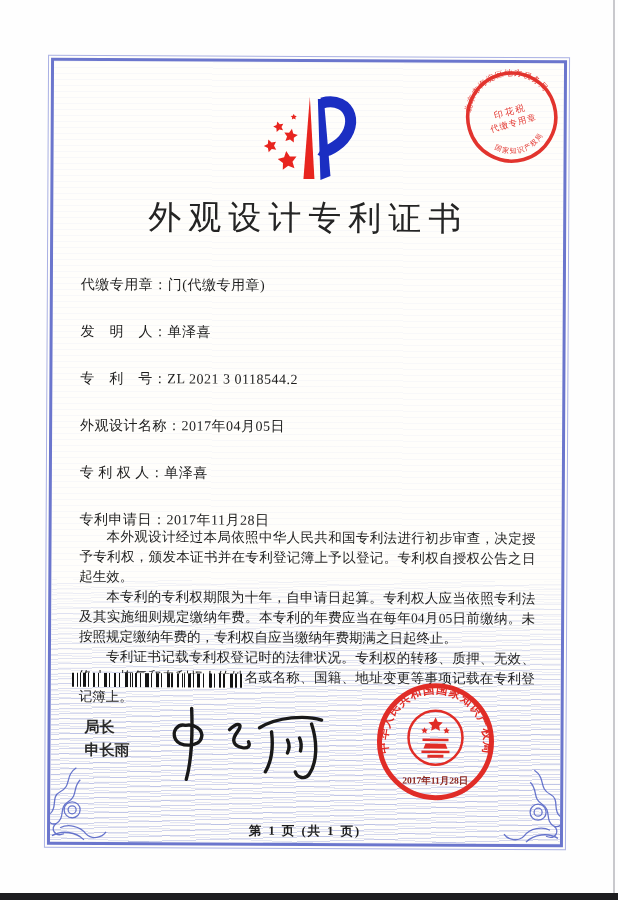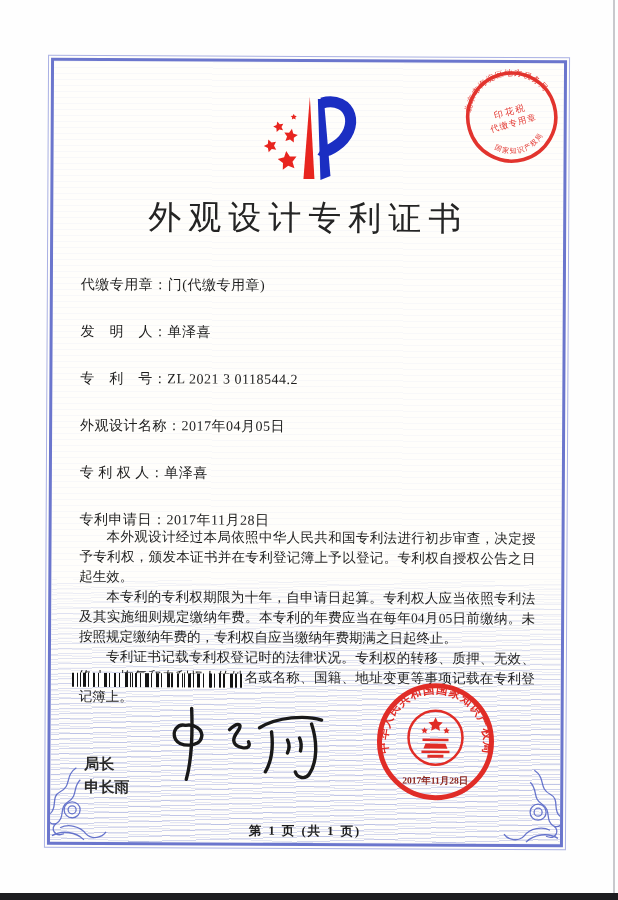--- a/index.html
+++ b/index.html
@@ -32,7 +32,7 @@
        background-image:
          repeating-linear-gradient(90deg,rgba(0,0,0,0) 0 8px,#151515 8px 9px,rgba(0,0,0,0) 9px 13px),
          repeating-linear-gradient(90deg,#151515 0 2px,#fff 2px 5px,#151515 5px 6px,#fff 6px 11px,#151515 11px 14px,#fff 14px 16px,#151515 16px 17px,#fff 17px 21px);}
-  .signer{position:absolute;left:34px;top:655px;font-size:15px;font-weight:bold;line-height:23px;color:#2a2a2a;margin-top:37px;}
+  .signer{position:absolute;left:34px;top:655px;font-size:15px;font-weight:bold;line-height:23px;color:#2a2a2a;}
   .signature{position:absolute;left:105px;top:642px;}
   .seal-bottom{position:absolute;left:324px;top:618px;opacity:.96;}
   .flourish{position:absolute;bottom:-2px;}

